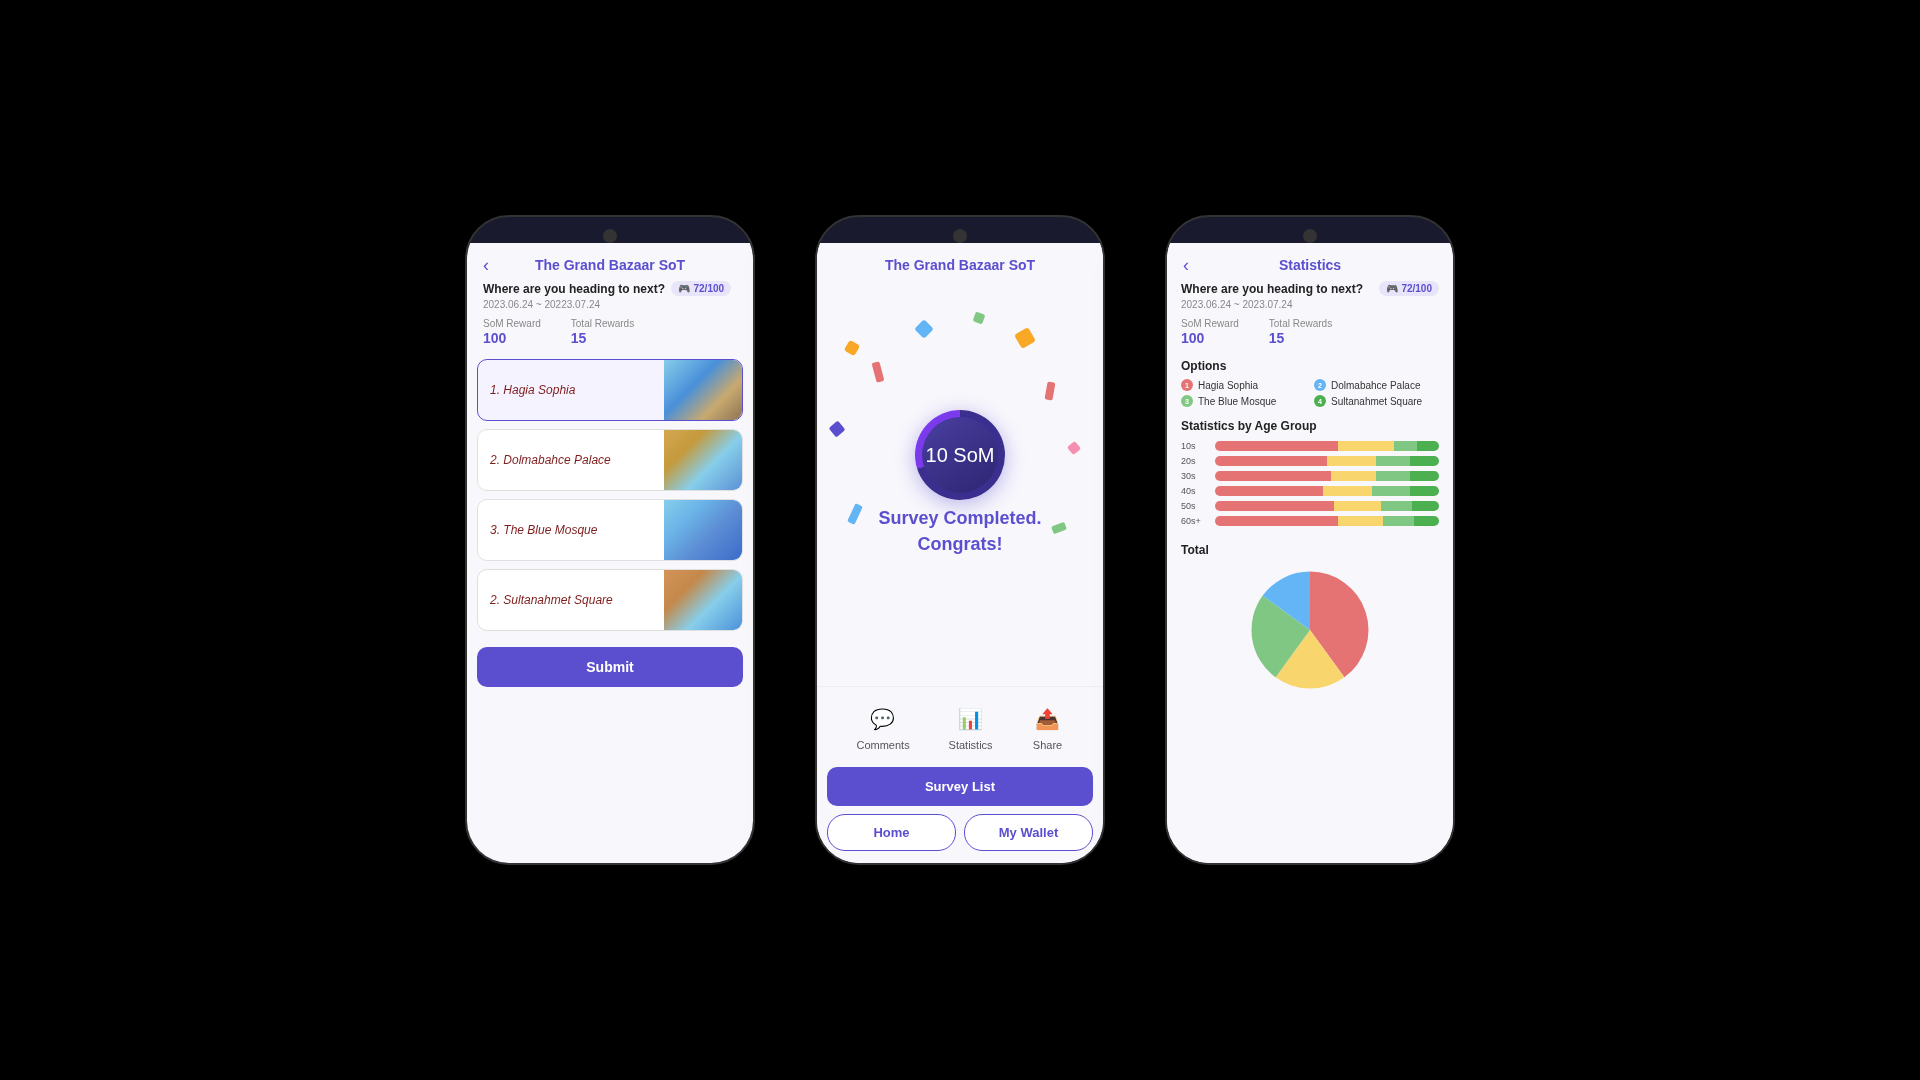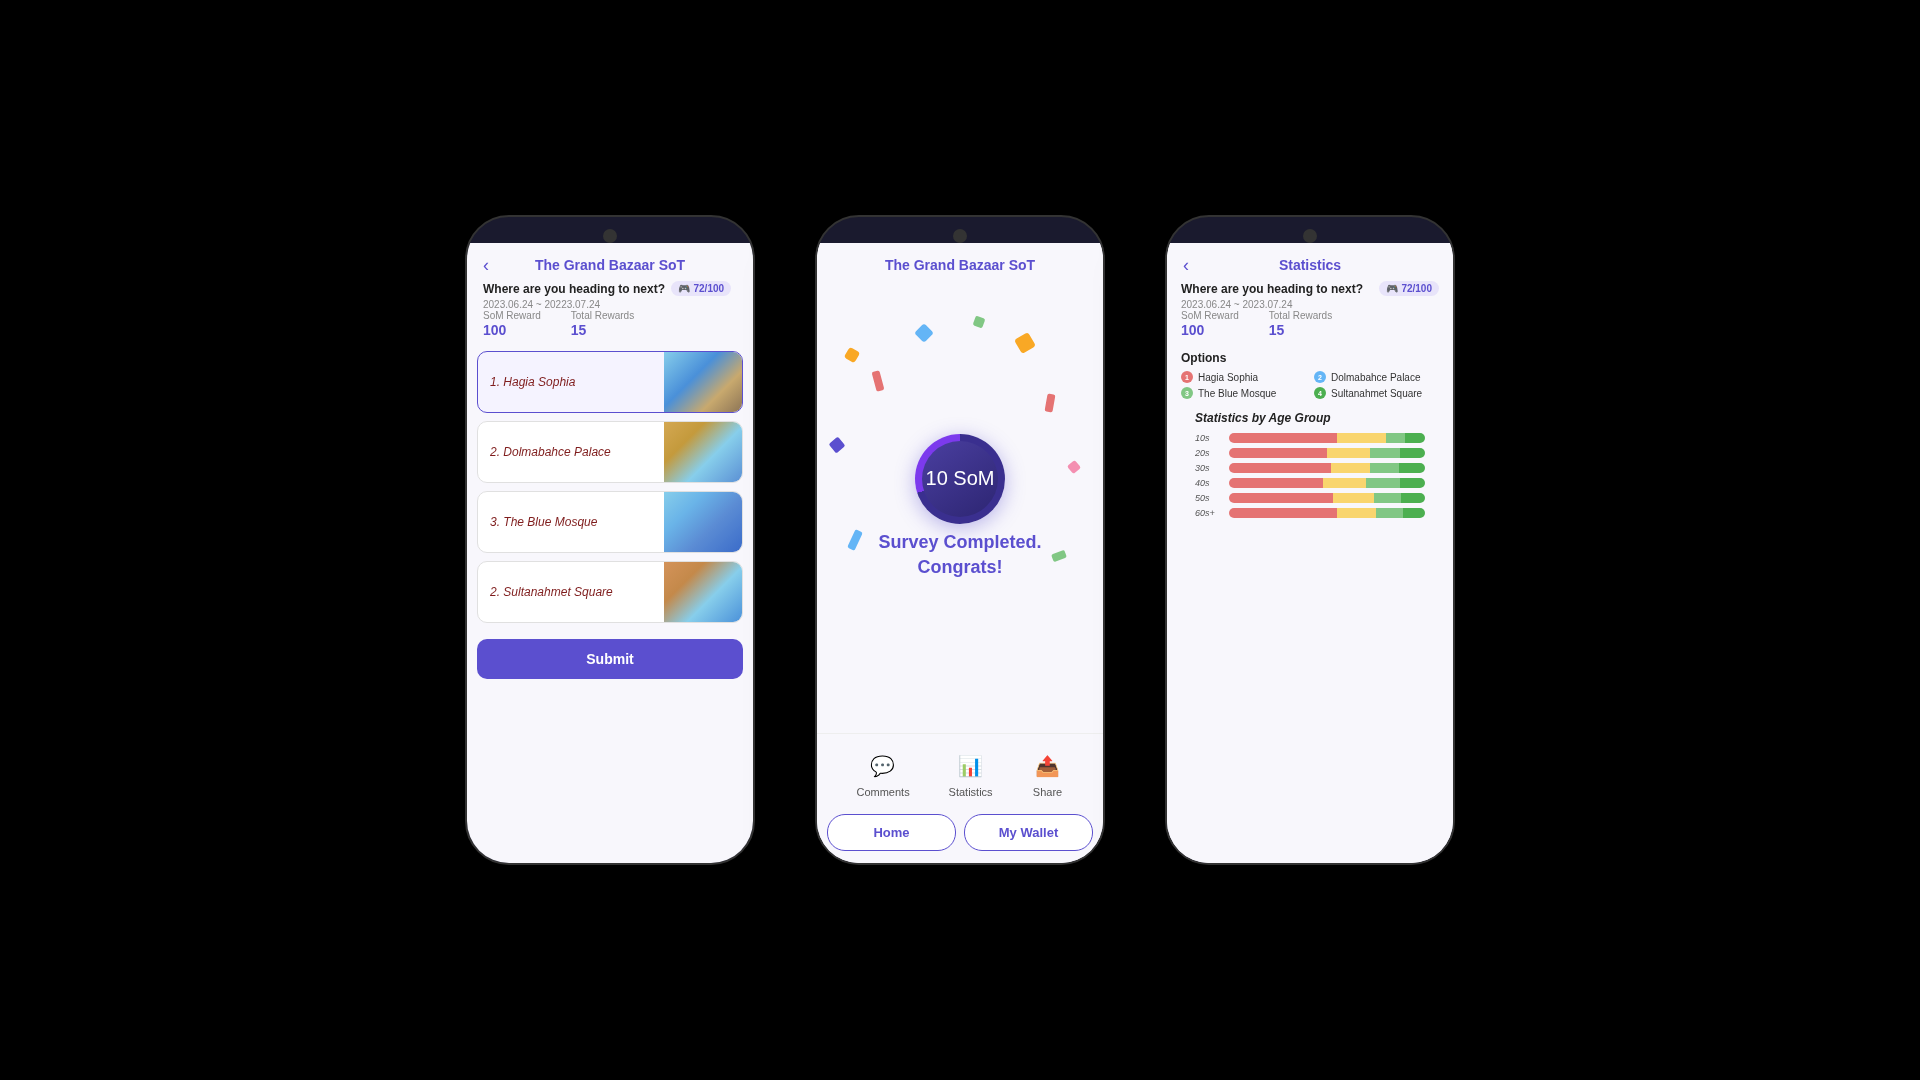--- a/index.html
+++ b/index.html
@@ -95,7 +95,7 @@
     .date-range {
       font-size: 10px;
       color: #888;
-      margin-bottom: 0;
+      margin-bottom: 8px;
     }
     .rewards-row {
       display: flex;

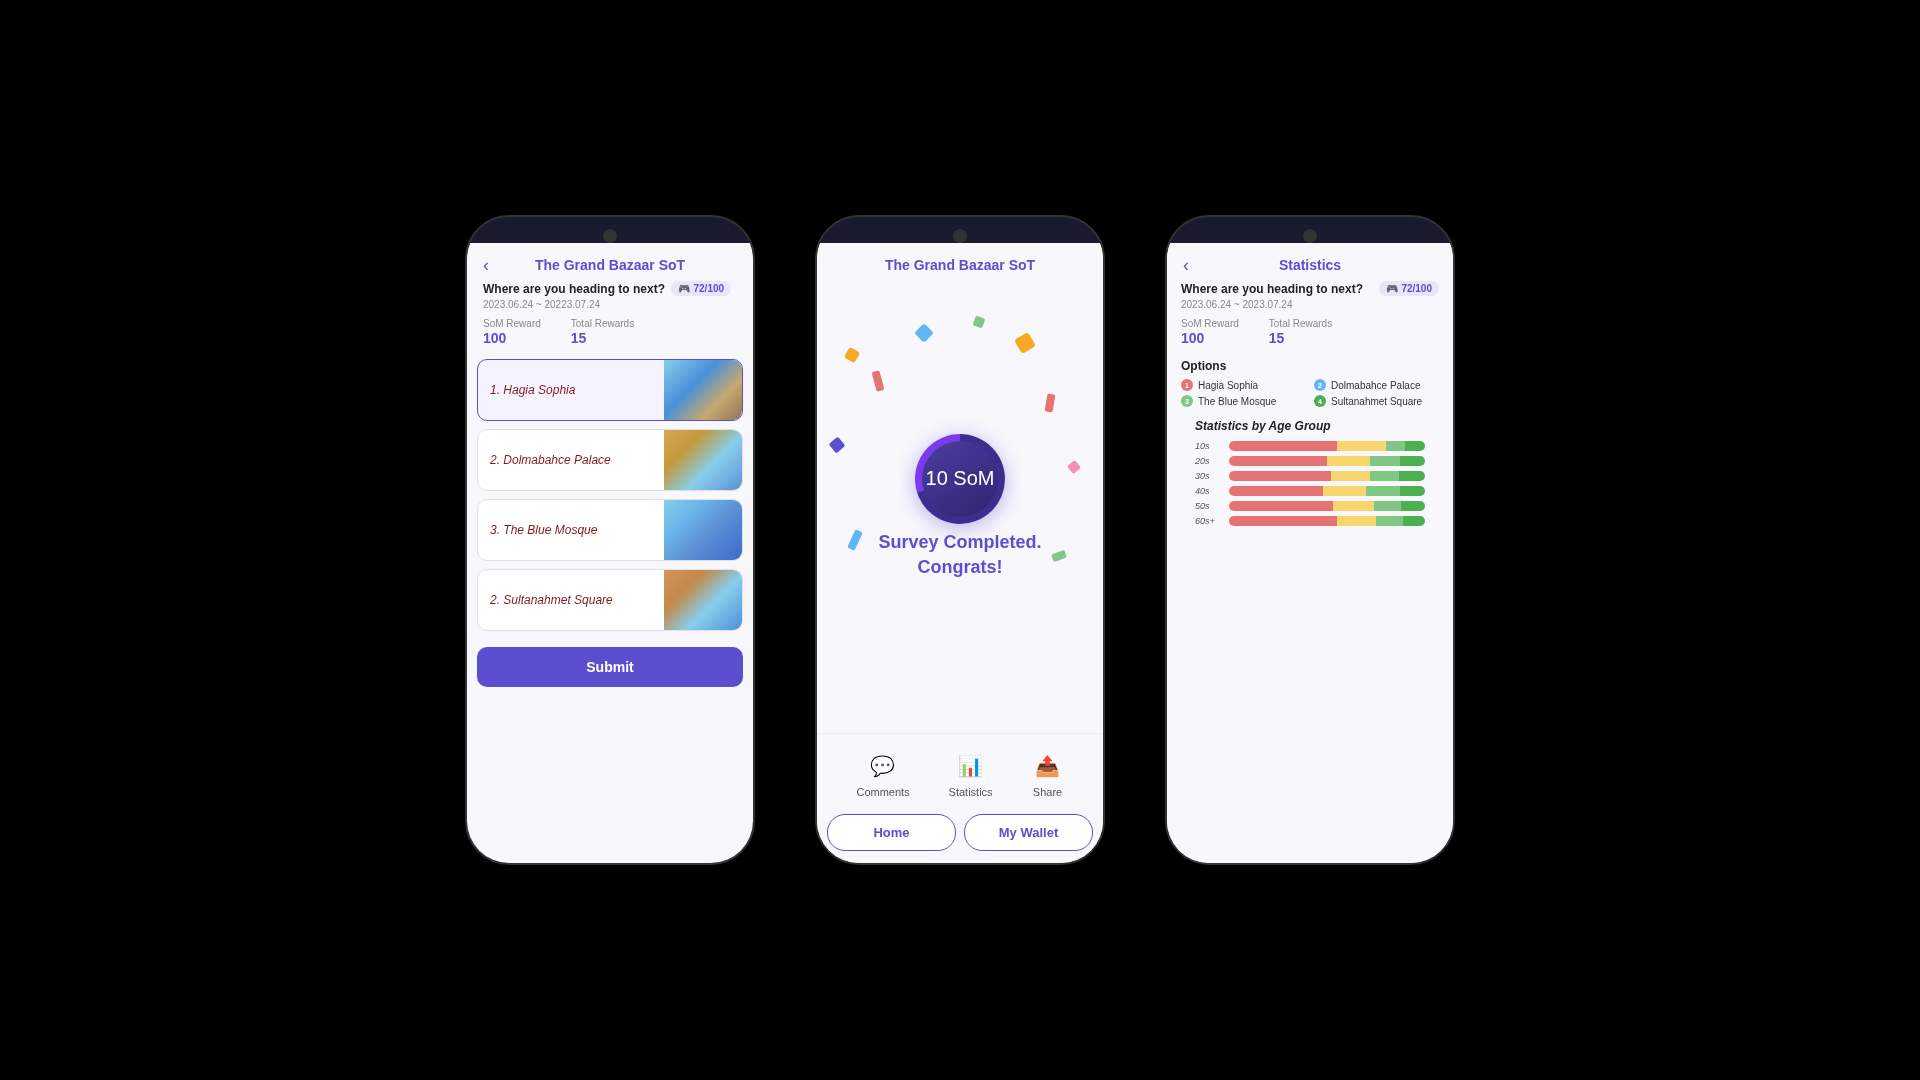--- a/index.html
+++ b/index.html
@@ -360,8 +360,7 @@
       font-weight: 700;
     }
     .age-stats {
-      padding: 4px 28px;
-      font-style: italic;
+      padding: 4px 14px;
     }
     .age-stats h4 {
       font-size: 12px;

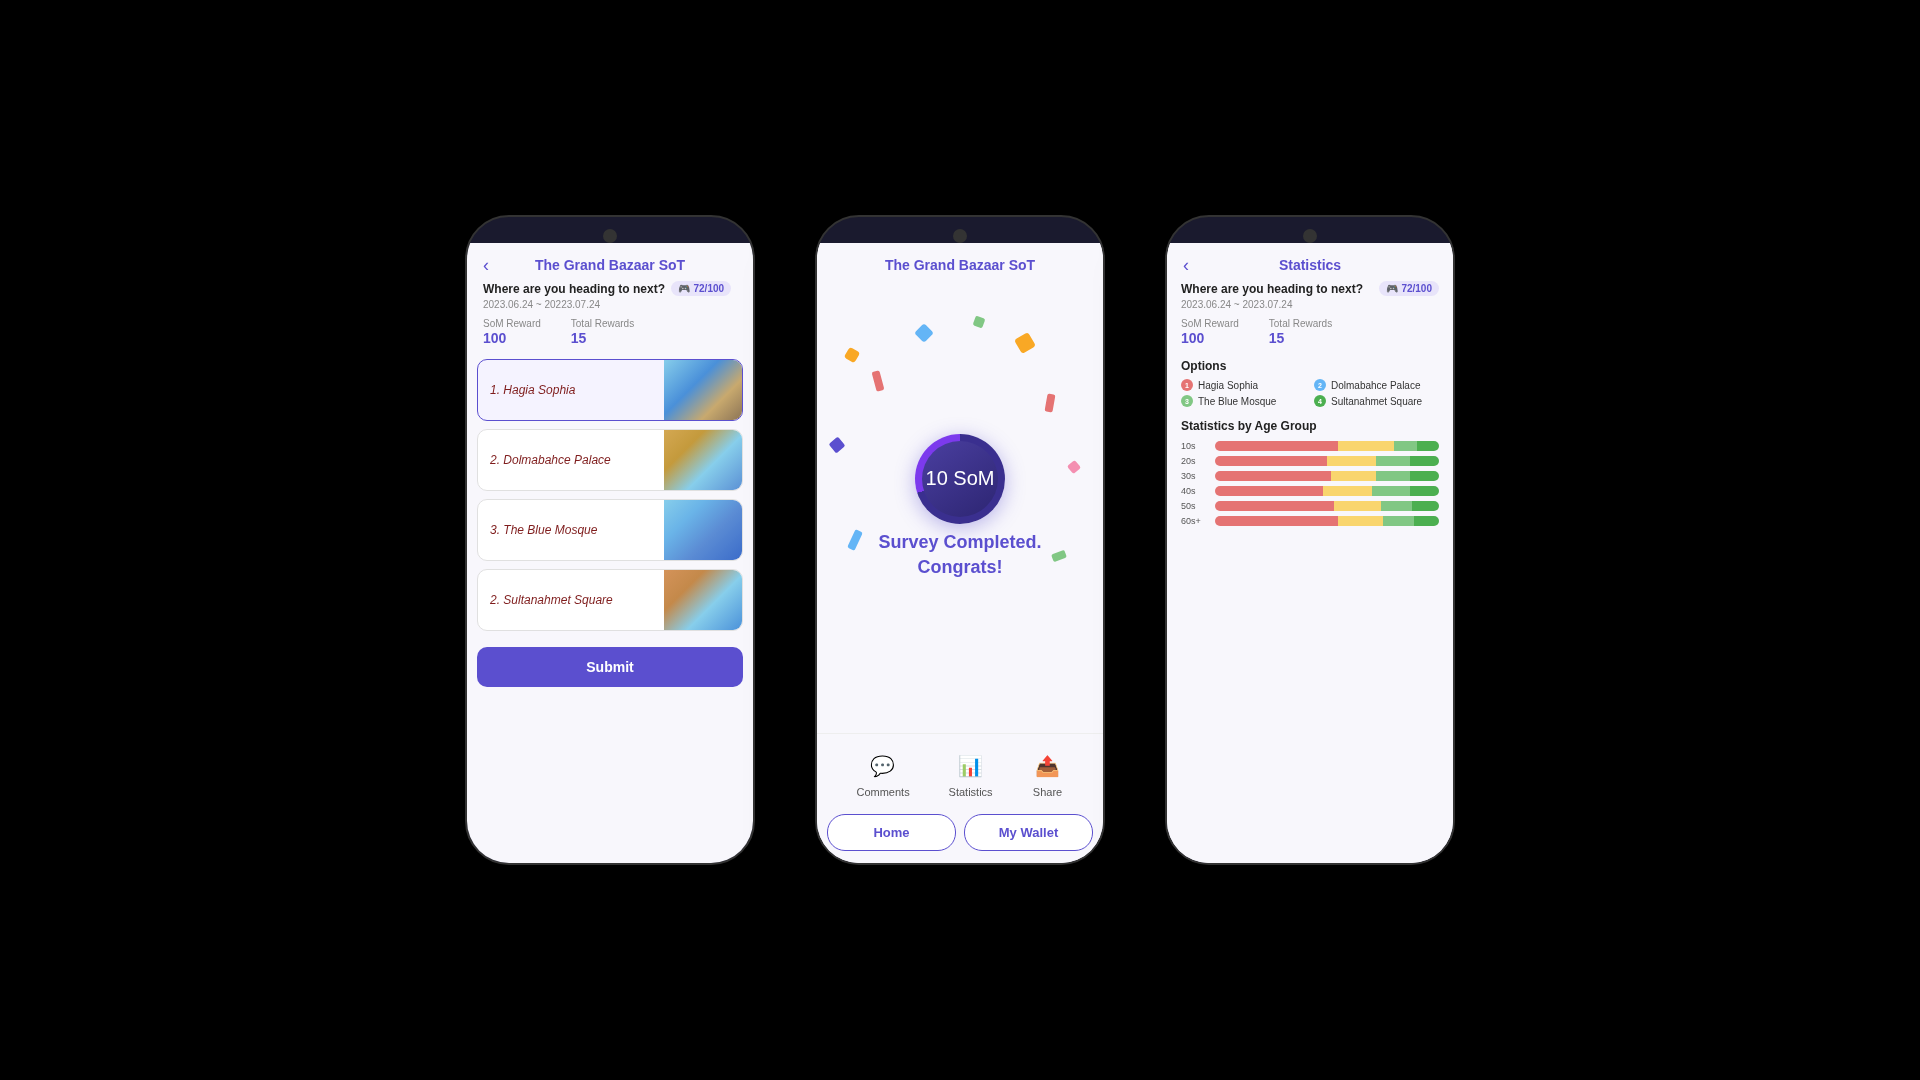--- a/index.html
+++ b/index.html
@@ -616,6 +616,19 @@
           </div>
         </div>
       </div>
+      <div class="total-section">
+        <h4>Total</h4>
+        <div class="pie-chart-container">
+          <div class="pie-chart">
+            <svg viewBox="0 0 100 100">
+                <path d="M50,50 L50,5 A45,45 0 0,1 76.45033635316129,86.40576474687263 Z" fill="#e57373"></path>
+                <path d="M50,50 L76.45033635316129,86.40576474687263 A45,45 0 0,1 23.549663646838713,86.40576474687263 Z" fill="#f9d56e"></path>
+                <path d="M50,50 L23.549663646838713,86.40576474687263 A45,45 0 0,1 13.594235253127358,23.549663646838713 Z" fill="#81c784"></path>
+                <path d="M50,50 L13.594235253127358,23.549663646838713 A45,45 0 0,1 49.99999999999999,5 Z" fill="#64b5f6"></path>
+              </svg>
+          </div>
+        </div>
+      </div>
     </div>
   </div>
 </div>

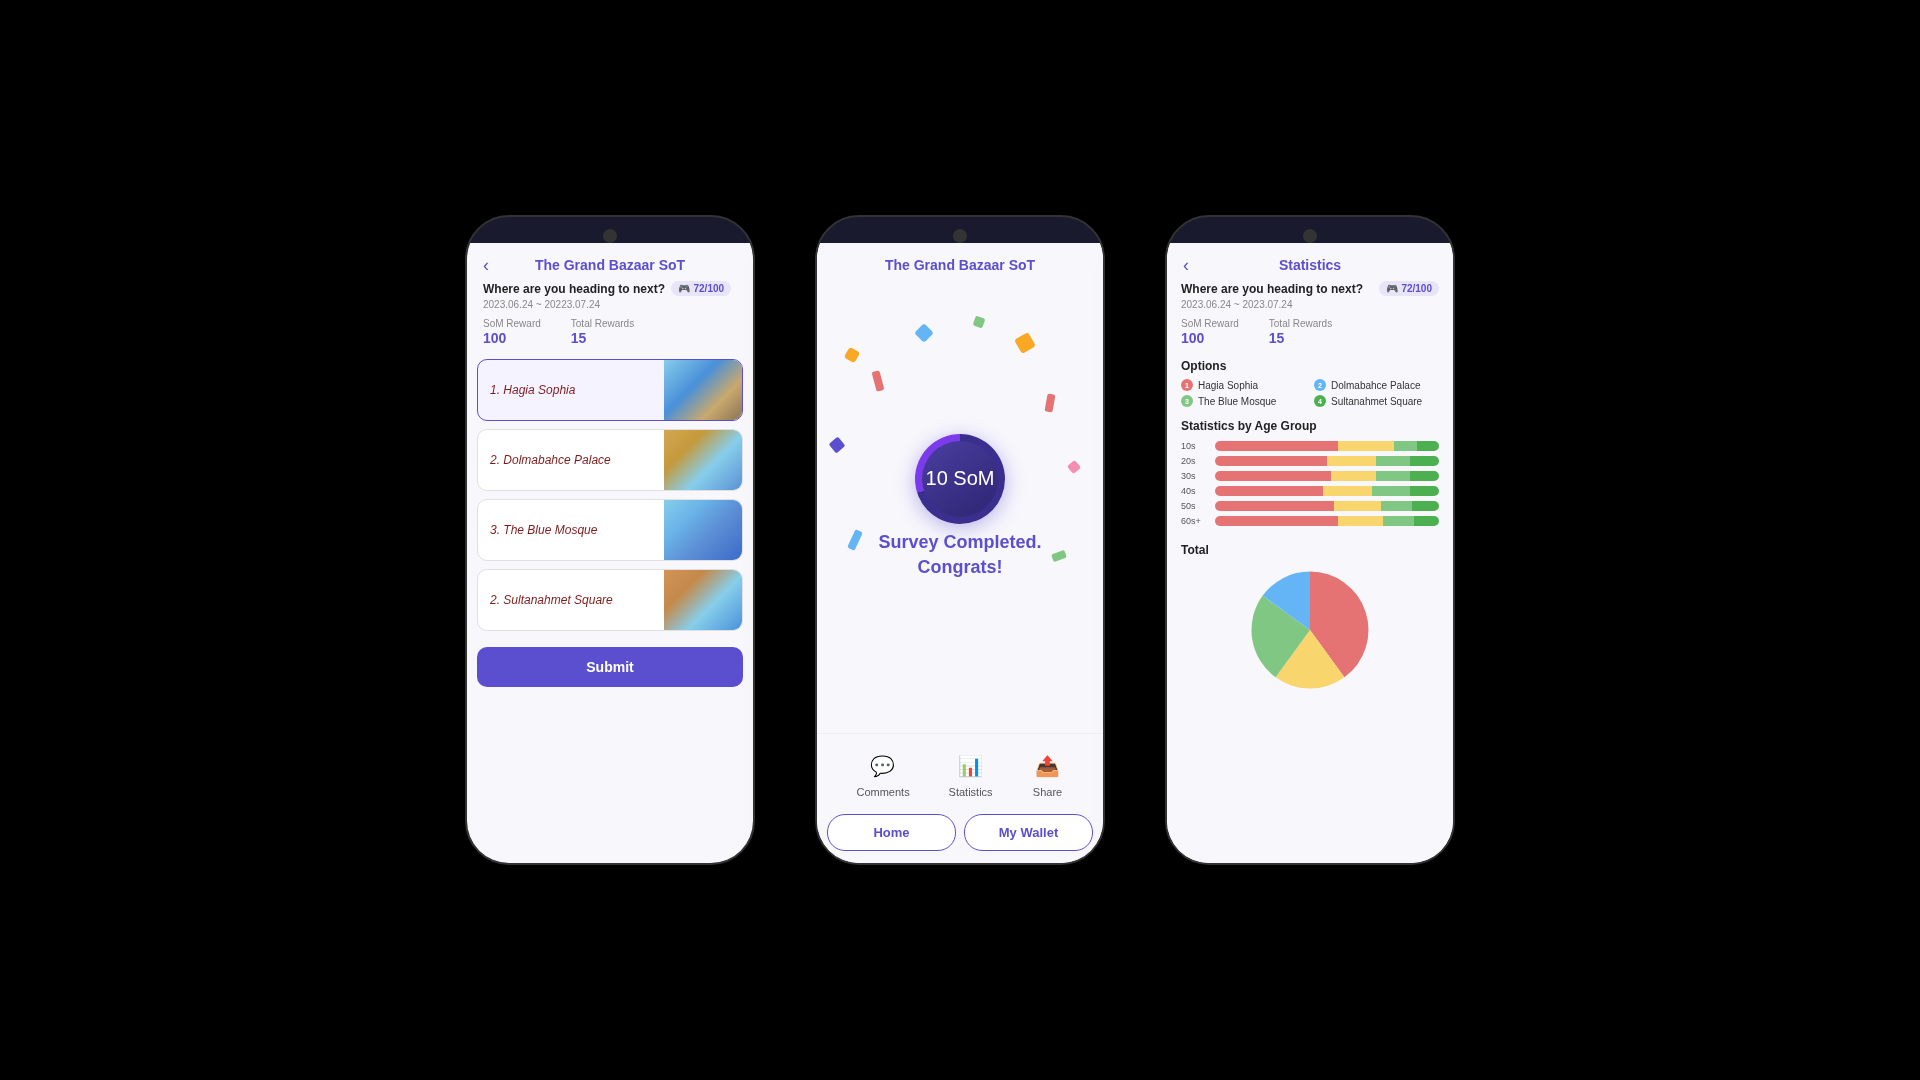--- a/index.html
+++ b/index.html
@@ -503,6 +503,7 @@
           <span class="action-label">Share</span>
         </div>
       </div>
+      <div class="survey-list-btn">Survey List</div>
       <div class="nav-row">
         <div class="nav-btn">Home</div>
         <div class="nav-btn">My Wallet</div>

